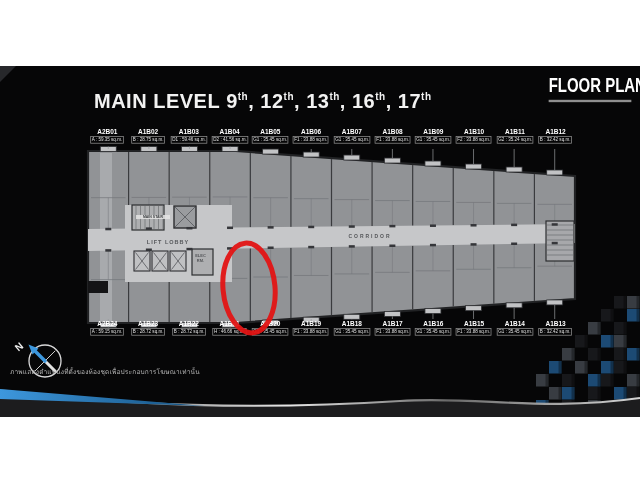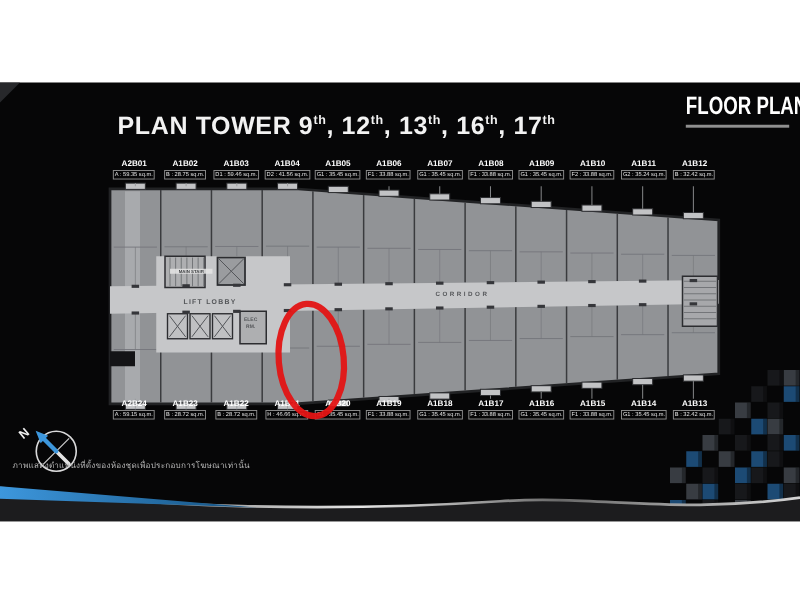--- a/index.html
+++ b/index.html
@@ -331,7 +331,7 @@
     </g>
   </svg>
 
-  <div id="plan-title"><span>PLAN TOWER</span><span id="title-levels"><span>9</span><sup>th</sup>, <span>12</span><sup>th</sup>, <span>13</span><sup>th</sup>, <span>16</span><sup>th</sup>, <span>17</span><sup>th</sup></span></div>
+  <div id="plan-title"><span>MAIN LEVEL</span><span id="title-levels"><span>9</span><sup>th</sup>, <span>12</span><sup>th</sup>, <span>13</span><sup>th</sup>, <span>16</span><sup>th</sup>, <span>17</span><sup>th</sup></span></div>
 
   <div id="brand">
     <div class="b1">FLOOR PLAN</div>

